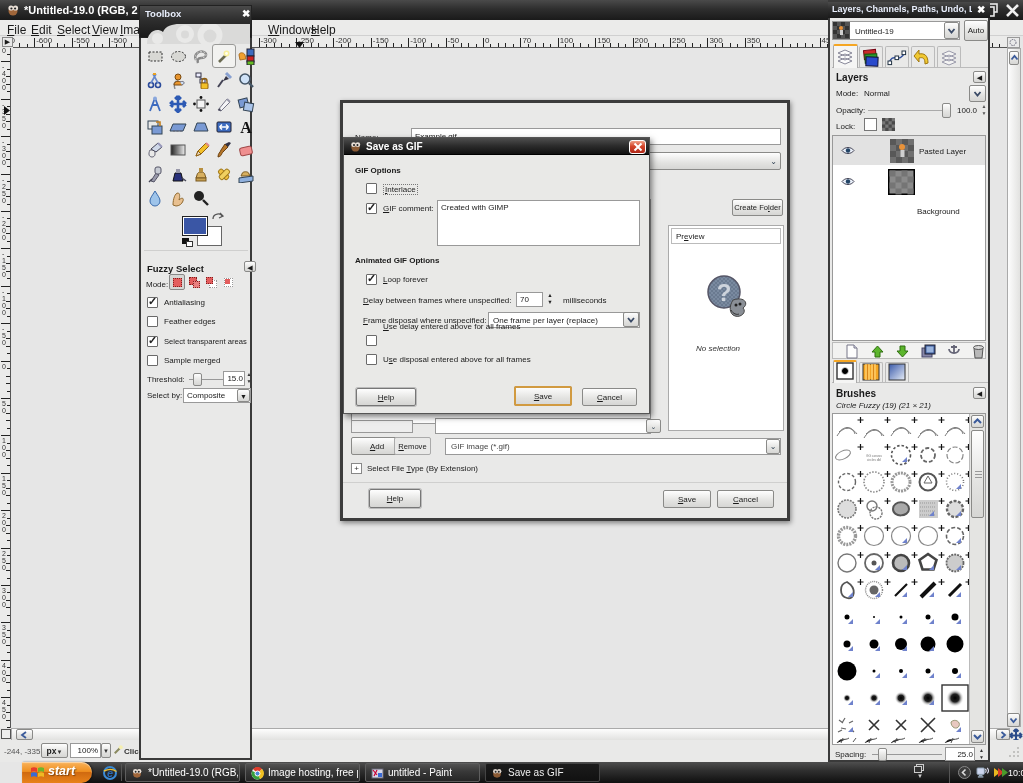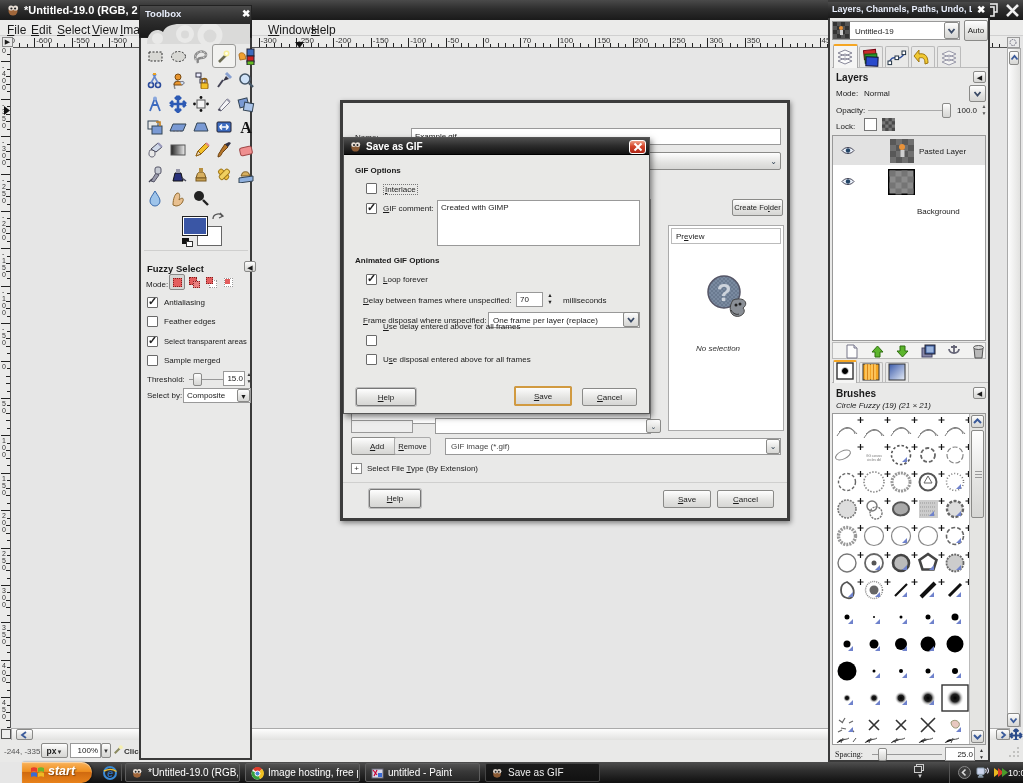--- a/index.html
+++ b/index.html
@@ -929,7 +929,7 @@
     </div>
   </div>
 
-  <span class="abs" style="left:5px;top:748px;font-family:Liberation Serif, serif;">Spacing:</span>
+  <span class="abs" style="left:5px;top:748px;">Spacing:</span>
   <div class="abs" style="left:42px;top:752px;width:70px;height:1px;background:#999;"></div>
   <div class="abs btn" style="left:48px;top:746px;width:9px;height:13px;"></div>
   <div class="abs entry" style="left:115px;top:745px;width:30px;height:14px;text-align:right;line-height:13px;padding-right:1px;">25.0</div>

